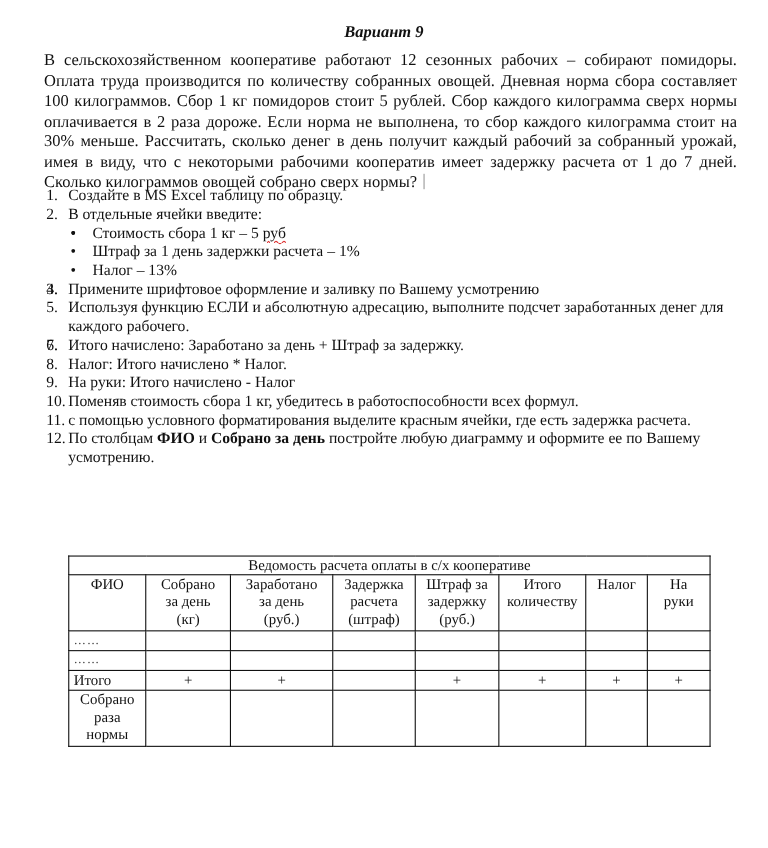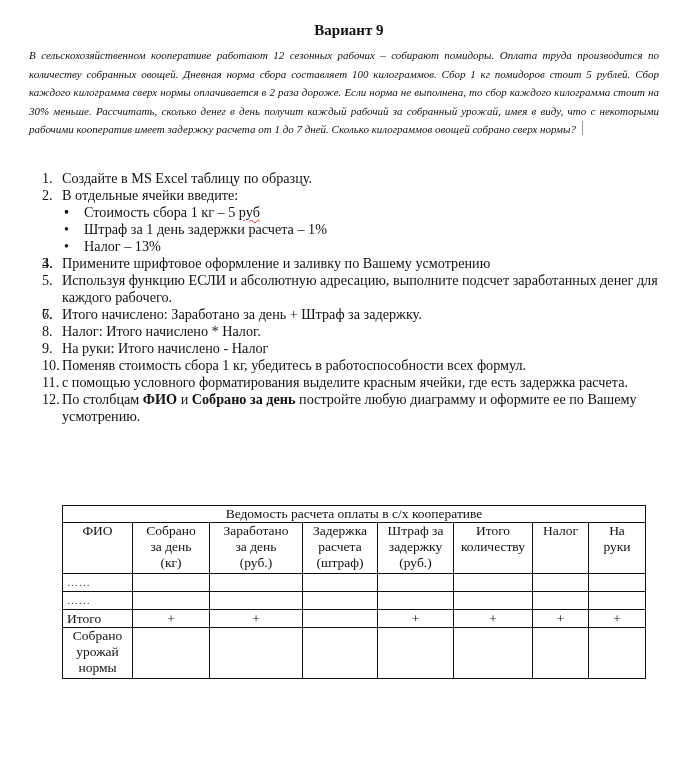--- a/index.html
+++ b/index.html
@@ -6,7 +6,7 @@
   body { width:698px; height:771px; position:relative; overflow:hidden;
          font-family:"Liberation Serif", serif; color:#111; }
   .title { position:absolute; top:22px; left:0; width:698px; text-align:center;
-           font-weight:bold; font-size:15px; }
+           font-weight:bold; font-style:italic; font-size:15px; }
   .para { position:absolute; left:29px; top:46px; width:630px; font-size:11px;
           line-height:18.5px; text-align:justify;font-style:italic; }
   .caret { display:inline-block; width:1px; height:14px; background:#999; vertical-align:-2px; margin-left:6px; }

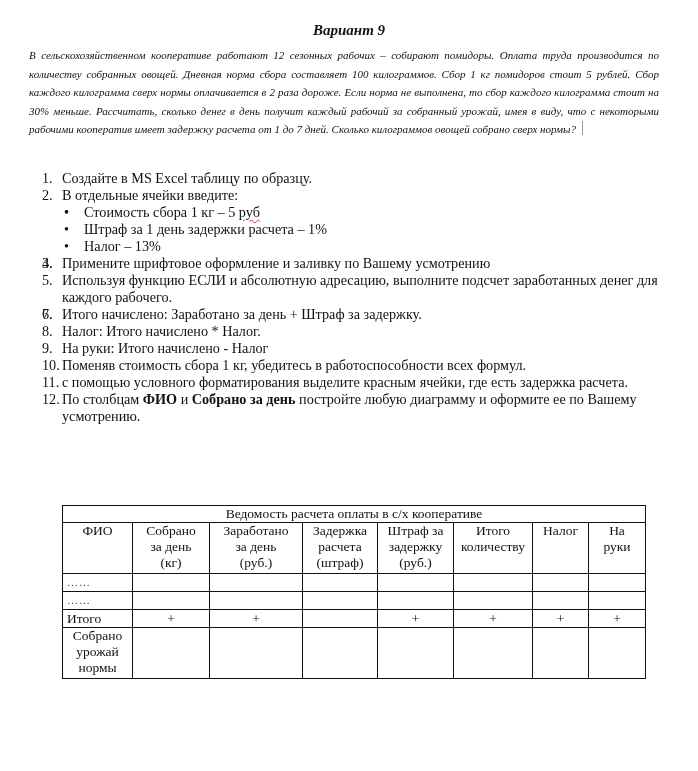--- a/index.html
+++ b/index.html
@@ -7,8 +7,8 @@
          font-family:"Liberation Serif", serif; color:#111; }
   .title { position:absolute; top:22px; left:0; width:698px; text-align:center;
            font-weight:bold; font-style:italic; font-size:15px; }
-  .para { position:absolute; left:29px; top:46px; width:630px; font-size:11px;
-          line-height:18.5px; text-align:justify;font-style:italic; }
+  .para { position:absolute; left:40px; top:46px; width:630px; font-size:15px;
+          line-height:18.5px; text-align:justify; }
   .caret { display:inline-block; width:1px; height:14px; background:#999; vertical-align:-2px; margin-left:6px; }
   .list { position:absolute; left:42px; top:170px; width:640px; font-size:14.2px; line-height:17px; margin:0; padding:0; list-style:none; }
   .list li { position:relative; padding-left:20px; }

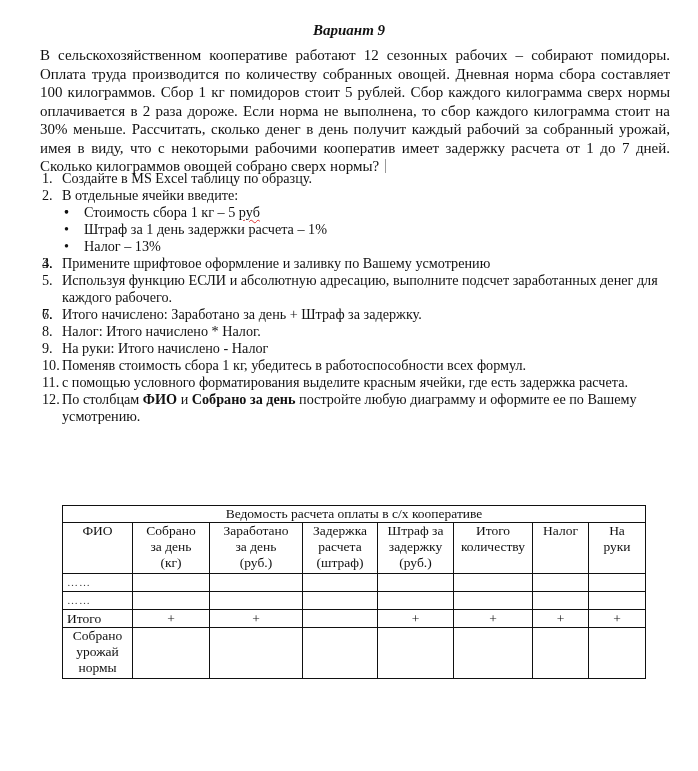--- a/index.html
+++ b/index.html
@@ -115,7 +115,7 @@
     <td>+</td>
   </tr>
   <tr class="over">
-    <td><span>Собрано</span><br><span>урожай</span><br><span>нормы</span></td>
+    <td><span>Собрано</span><br><span>раза</span><br><span>нормы</span></td>
     <td></td>
         <td></td>
         <td></td>

